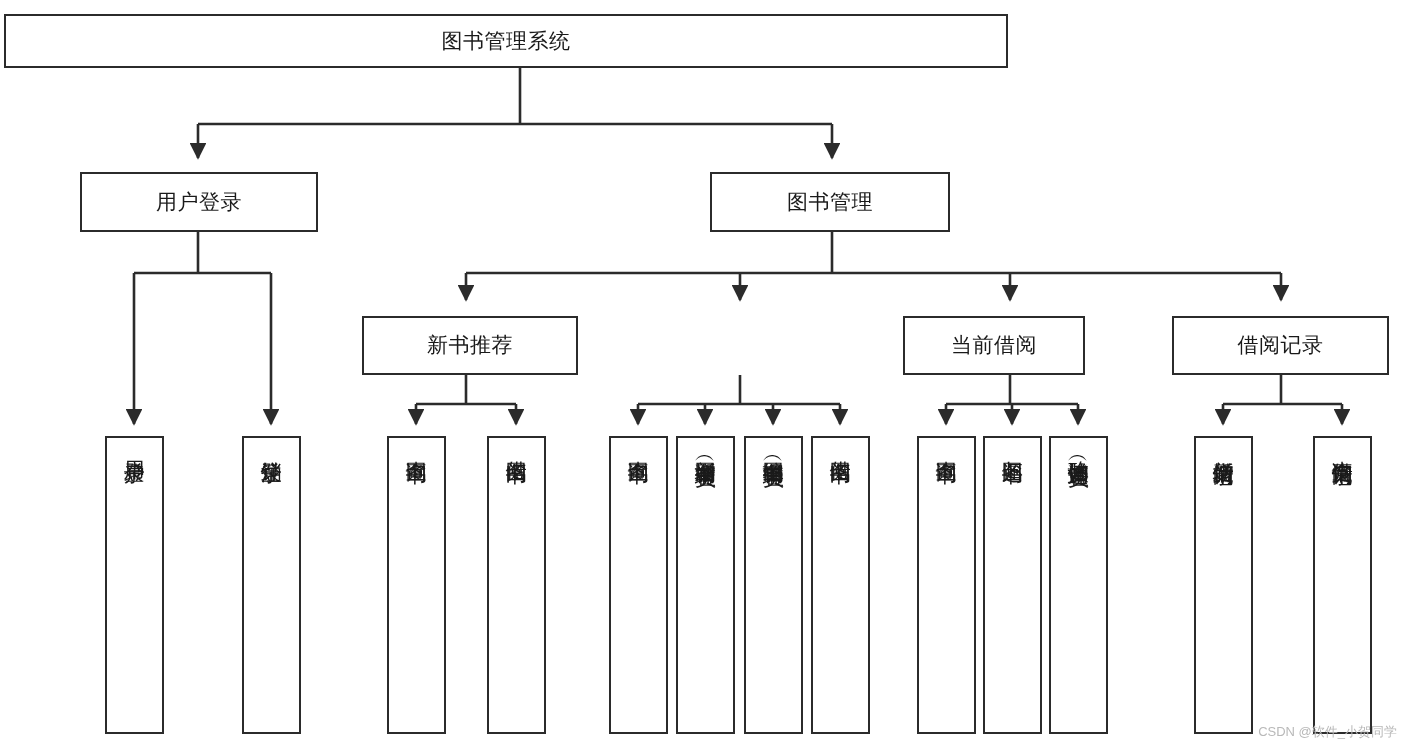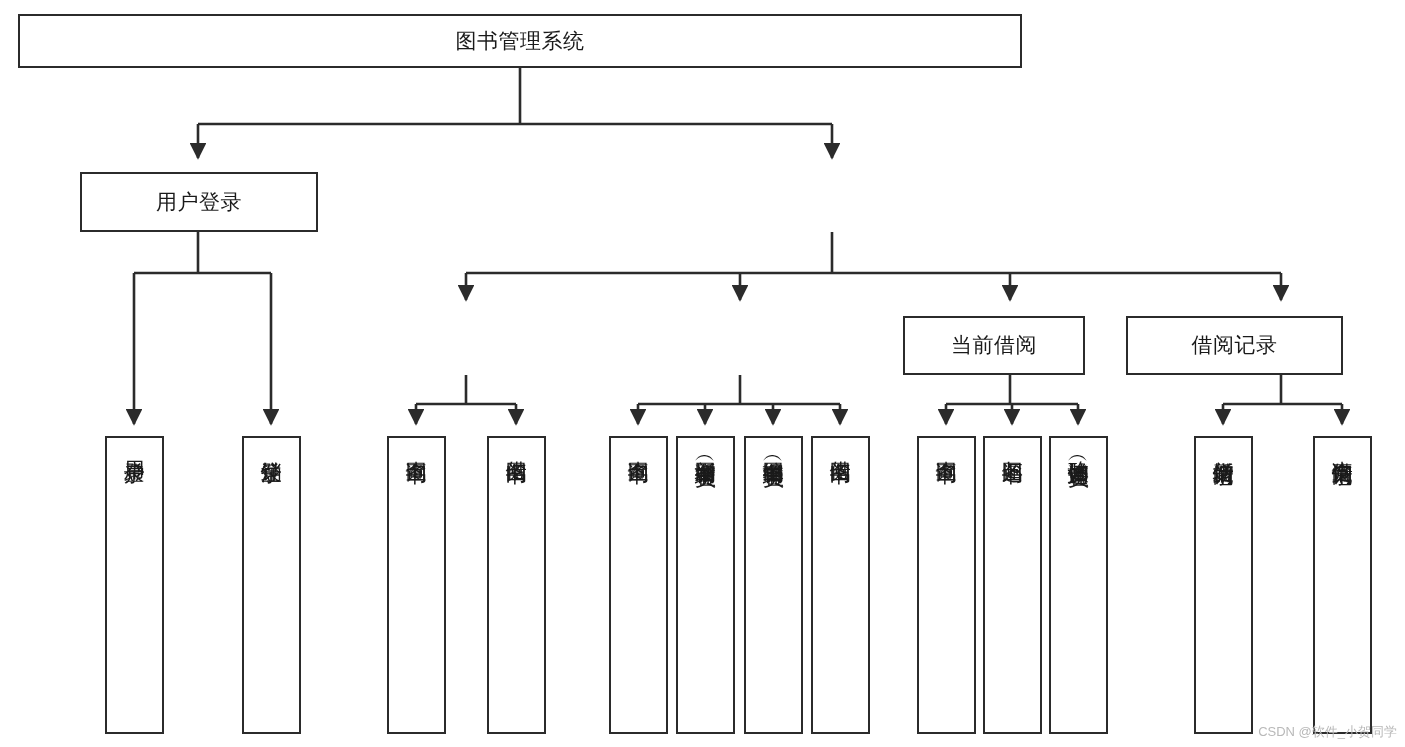--- a/index.html
+++ b/index.html
@@ -126,7 +126,7 @@
     </g>
   </svg>
 
-  <div class="node root" style="left:18px; top:14px; width:1004px; height:54px;">
+  <div class="node root" style="left:4px; top:14px; width:1004px; height:54px;">
     <span class="label">图书管理系统</span>
   </div>
 

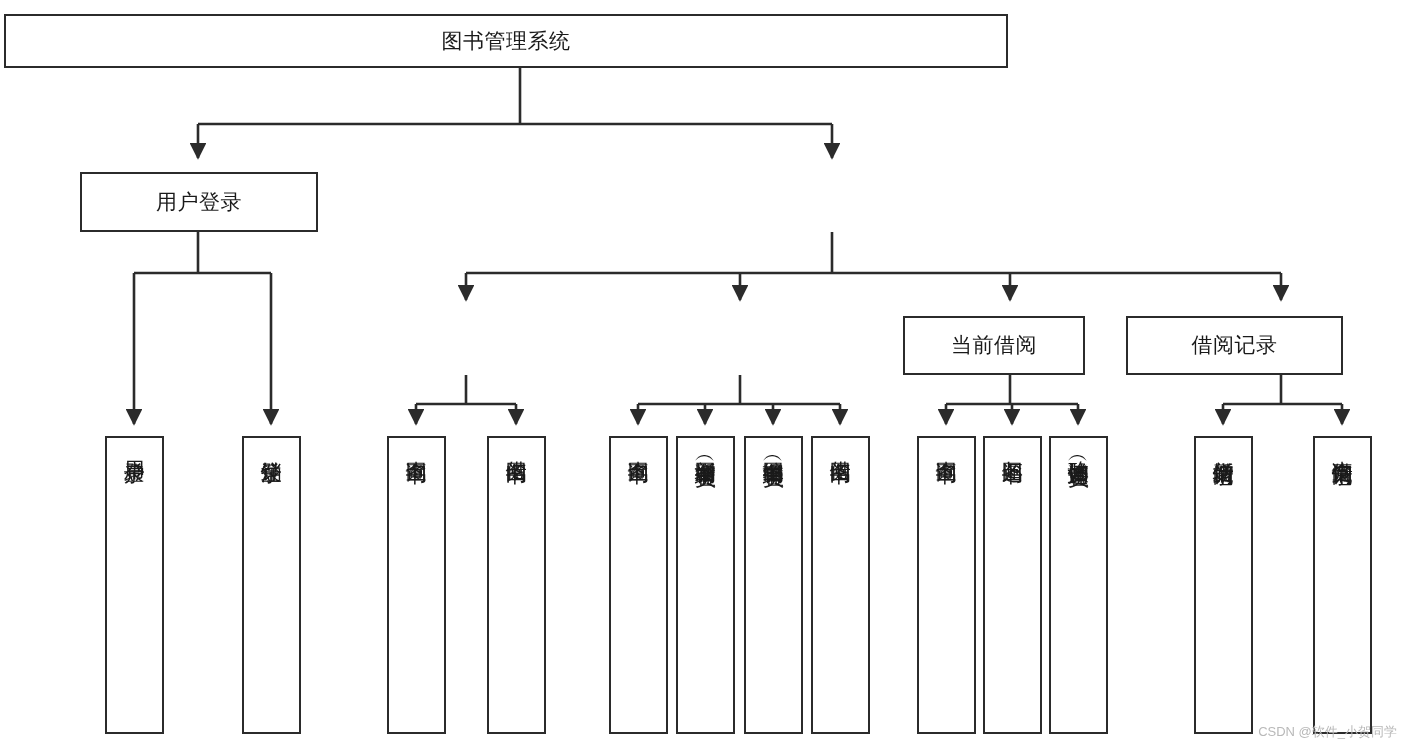--- a/index.html
+++ b/index.html
@@ -133,6 +133,9 @@
   <div class="node level1" style="left:80px; top:172px; width:238px; height:60px;">
     <span class="label">用户登录</span>
   </div>
+  <div class="node level1" style="left:710px; top:172px; width:240px; height:60px;">
+    <span class="label">图书管理</span>
+  </div>
 
   <div class="node level2" style="left:903px; top:316px; width:182px; height:59px;">
     <span class="label">当前借阅</span>

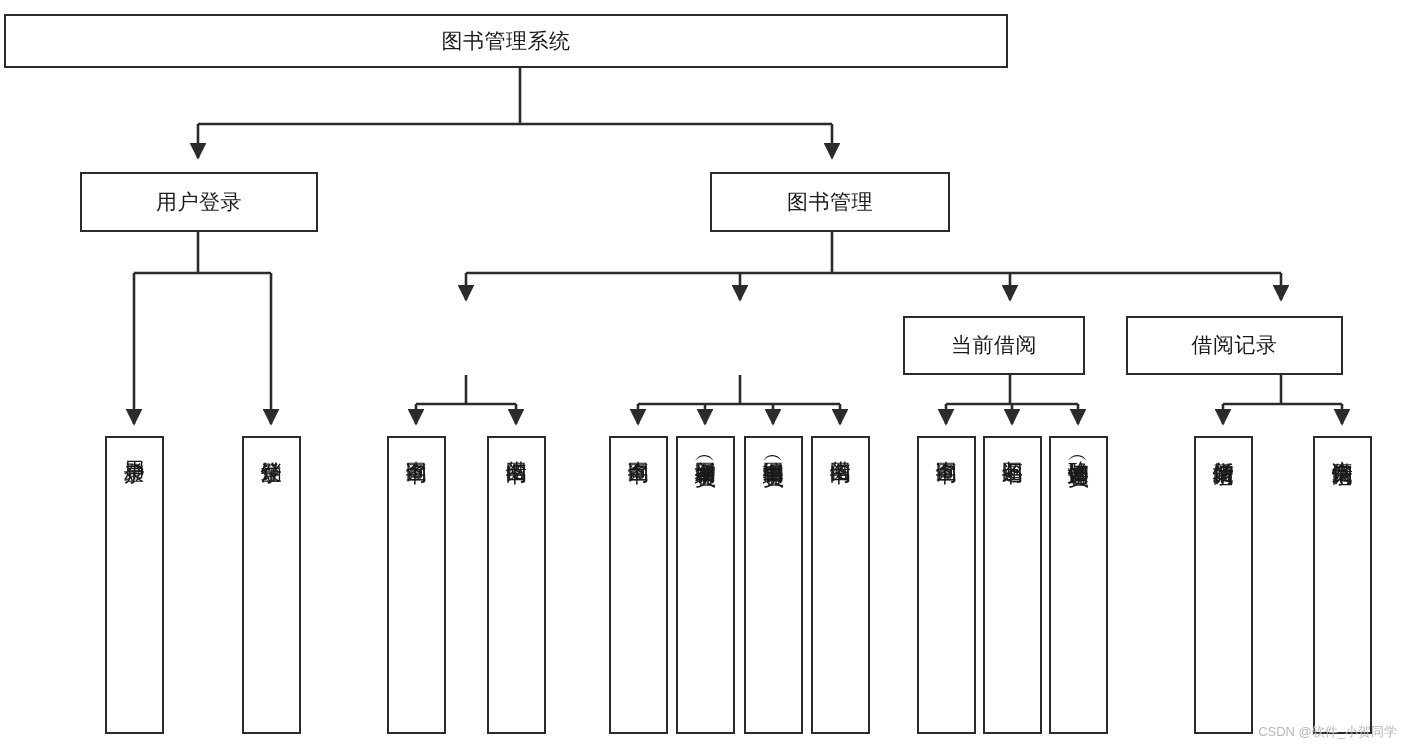--- a/index.html
+++ b/index.html
@@ -137,6 +137,9 @@
     <span class="label">图书管理</span>
   </div>
 
+  <div class="node level2" style="left:362px; top:316px; width:216px; height:59px;">
+    <span class="label">新书推荐</span>
+  </div>
   <div class="node level2" style="left:903px; top:316px; width:182px; height:59px;">
     <span class="label">当前借阅</span>
   </div>

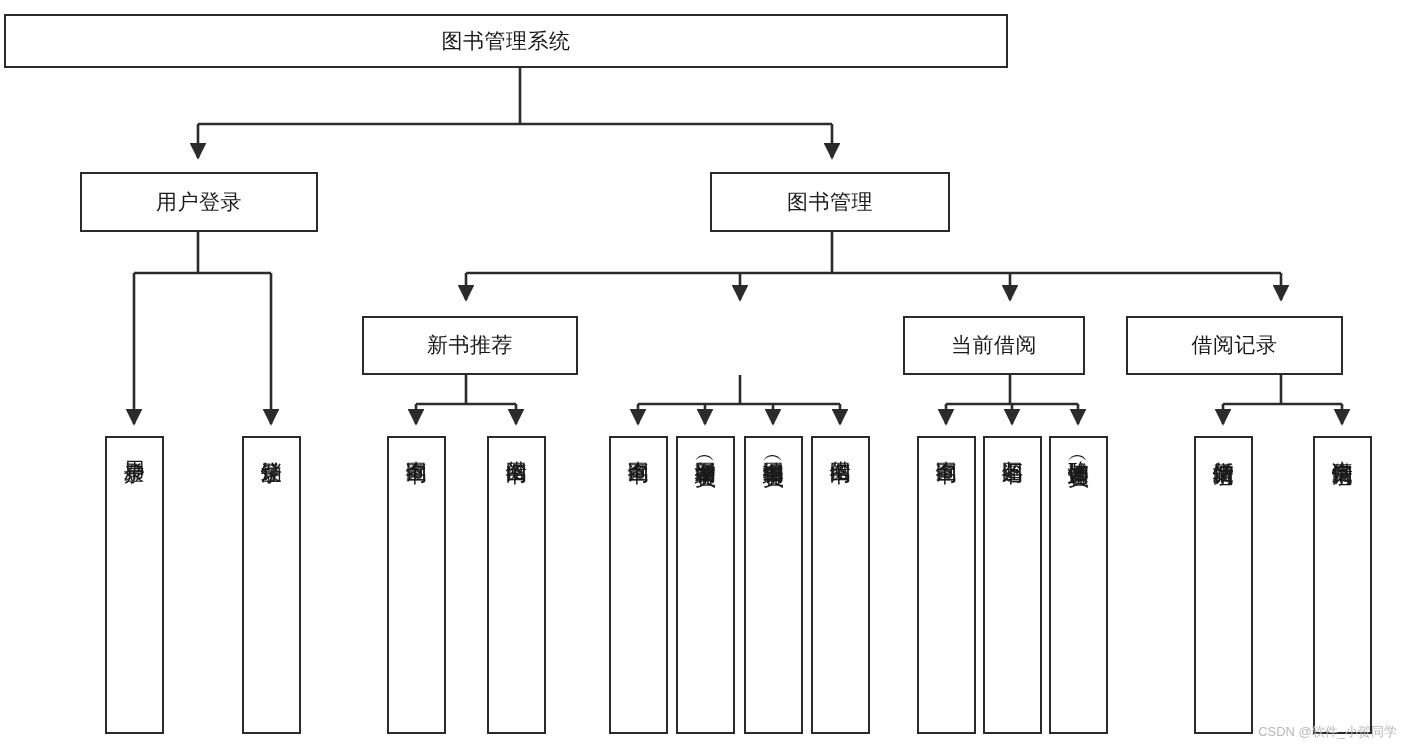--- a/index.html
+++ b/index.html
@@ -143,7 +143,7 @@
   <div class="node level2" style="left:903px; top:316px; width:182px; height:59px;">
     <span class="label">当前借阅</span>
   </div>
-  <div class="node level2" style="left:1126px; top:316px; width:217px; height:59px;">
+  <div class="node level2" style="left:1172px; top:316px; width:217px; height:59px;">
     <span class="label">借阅记录</span>
   </div>
 

